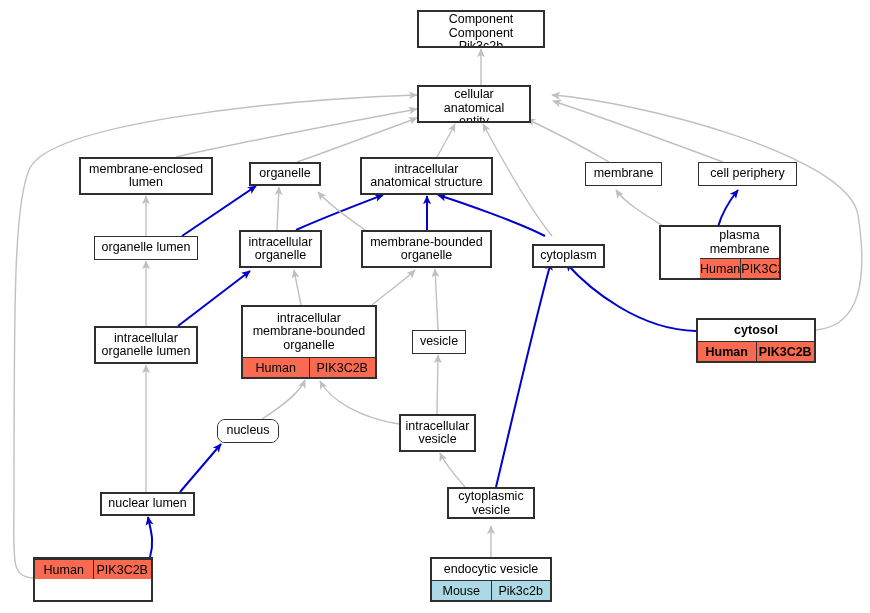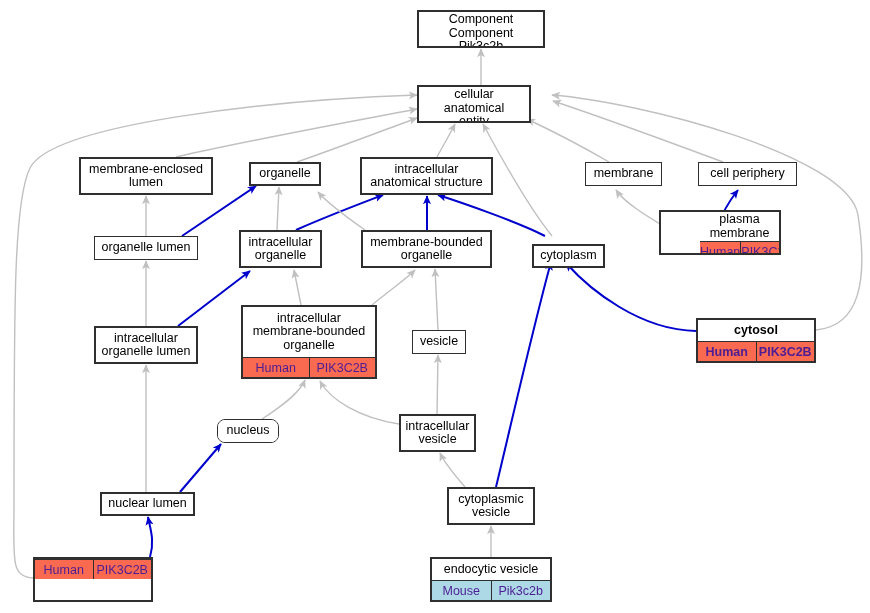--- a/index.html
+++ b/index.html
@@ -156,7 +156,7 @@
       <div class="node thick" style="left: 532px; top: 244px; width: 73px; height: 24px;">
         <div class="node-title">cytoplasm</div>
       </div>
-      <div class="node thick" style="left: 659px; top: 210px; width: 122px; height: 45px; padding-left: 39px;">
+      <div class="node thick" style="left: 659px; top: 225px; width: 122px; height: 55px; padding-left: 39px;">
         <div class="node-title">plasma membrane</div>
         <div class="node-annot">
           <div class="annot-cell left" style="background: rgb(250, 106, 80);">Human</div>

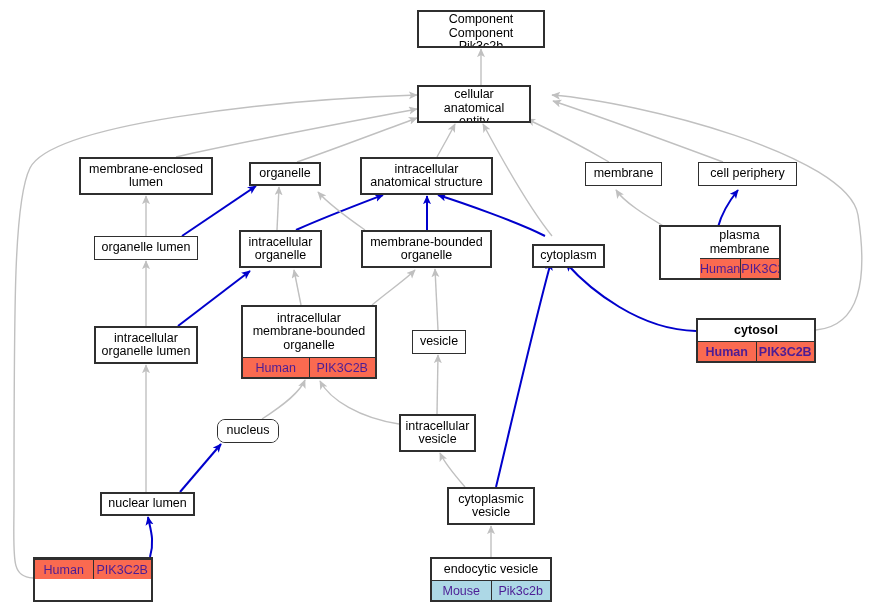--- a/index.html
+++ b/index.html
@@ -60,7 +60,7 @@
     align-items: center;
     justify-content: center;
     font-size: 12.5px;
-    color: #4c1d95;
+    color: #000000;
     white-space: nowrap;
   }
   .annot-cell.left {

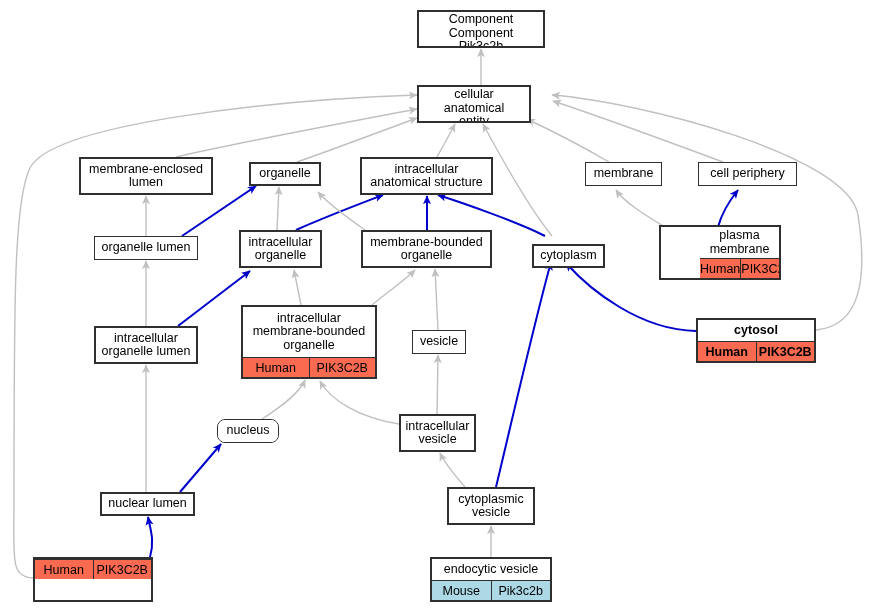--- a/index.html
+++ b/index.html
@@ -193,7 +193,7 @@
         <div class="node-title">intracellular
 vesicle</div>
       </div>
-      <div class="node thick" style="left: 447px; top: 487px; width: 88px; height: 38px;">
+      <div class="node thick" style="left: 447px; top: 487px; width: 88px; height: 32px;">
         <div class="node-title">cytoplasmic
 vesicle</div>
       </div>

